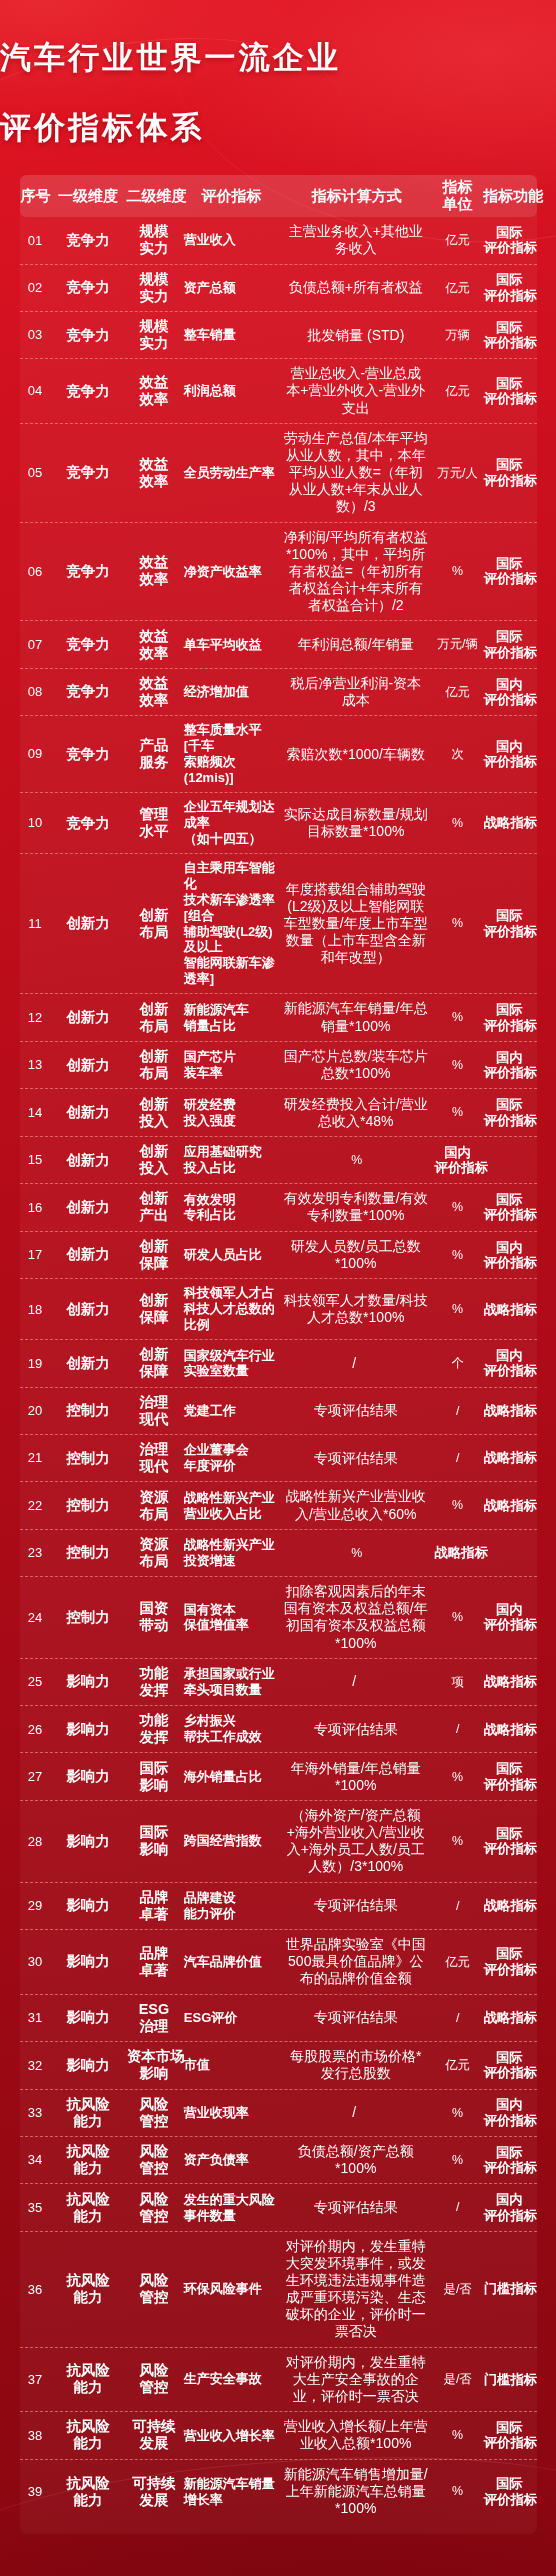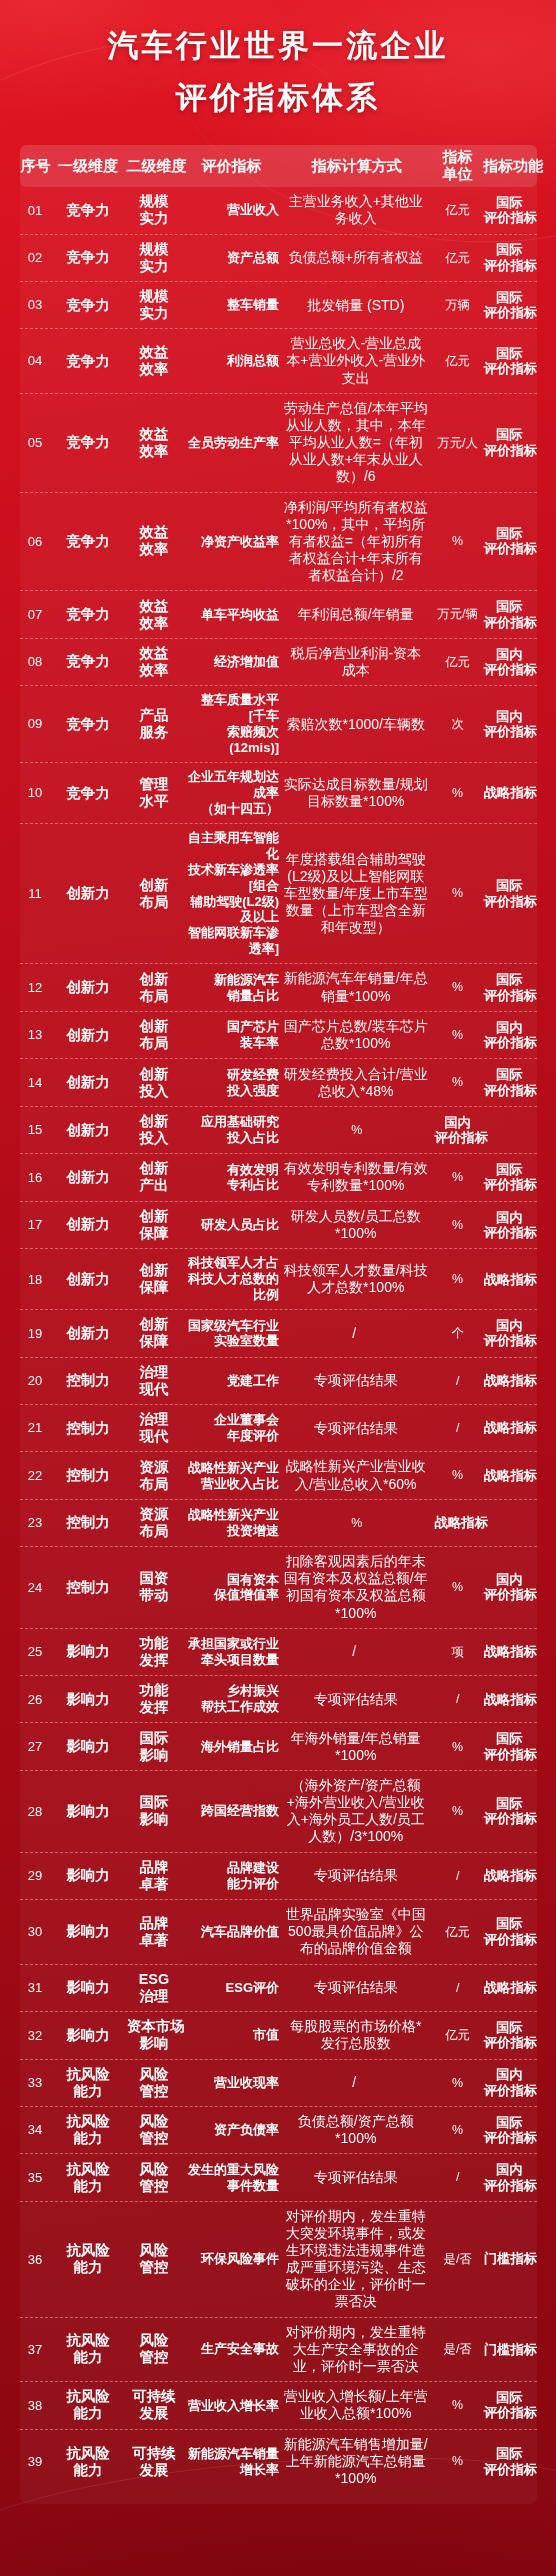--- a/index.html
+++ b/index.html
@@ -24,7 +24,7 @@
   .swirl.s3{left:-77px;bottom:20.6px;width:721px;height:155px;border-radius:50%;
     border-top:1px solid rgba(255,170,160,.14);transform:rotate(-4deg);}
 
-  .title-wrap{padding-top:30px;text-align:center;}
+  .title-wrap{padding-top:42px;}
   .title-line{
     font-size:31px;font-weight:bold;letter-spacing:3.1px;line-height:1.0;
     text-shadow:0 1.5px 5.2px rgba(90,0,5,.45);

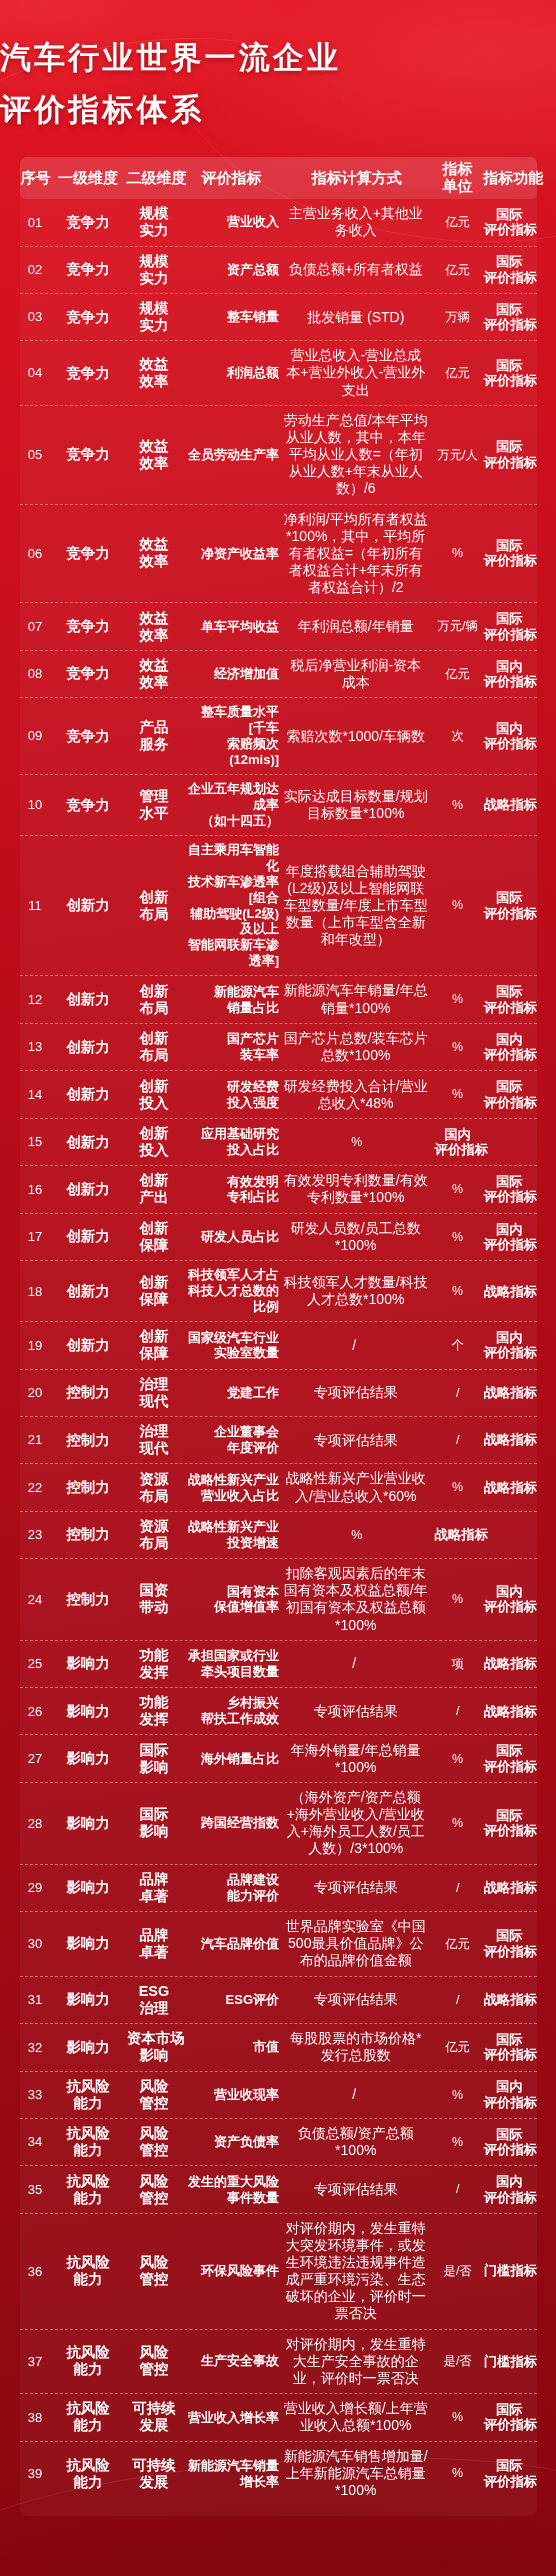--- a/index.html
+++ b/index.html
@@ -29,7 +29,7 @@
     font-size:31px;font-weight:bold;letter-spacing:3.1px;line-height:1.0;
     text-shadow:0 1.5px 5.2px rgba(90,0,5,.45);
   }
-  .title-line + .title-line{margin-top:21px;}
+  .title-line + .title-line{margin-top:39px;}
 
   .panel{
     width:517px;margin:28px auto 0;

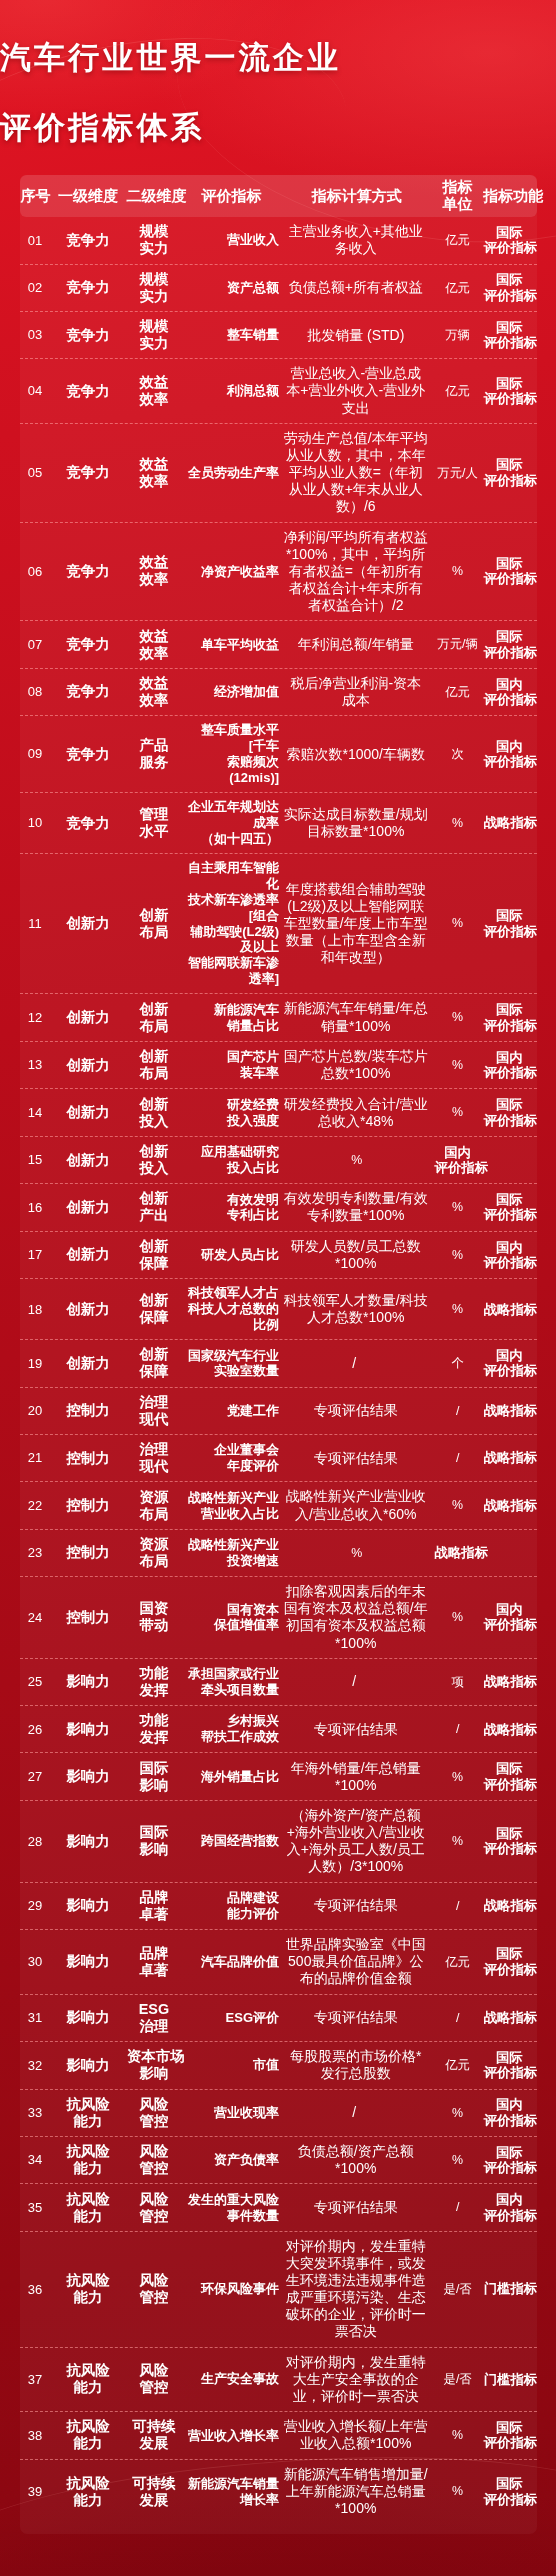--- a/index.html
+++ b/index.html
@@ -59,7 +59,7 @@
   .td{line-height:1.18;padding:0 1.5px;}
   .c-no{font-size:13px;text-align:center;}
   .c-d1,.c-d2{font-size:14.4px;font-weight:bold;text-align:center;white-space:pre-line;word-break:keep-all;}
-  .c-ind{font-size:13px;font-weight:bold;text-align:right;white-space:pre-line;line-height:1.22;}
+  .c-ind{font-size:13px;font-weight:bold;text-align:left;white-space:pre-line;line-height:1.22;}
   .c-calc{font-size:14px;text-align:center;padding-left:3.1px;padding-right:5.2px;line-height:1.22;overflow-wrap:anywhere;}
   .c-calc.slash{text-align:center;padding-left:0;}
   .c-unit{font-size:12.4px;text-align:center;white-space:pre-line;word-break:keep-all;line-height:1.15;}

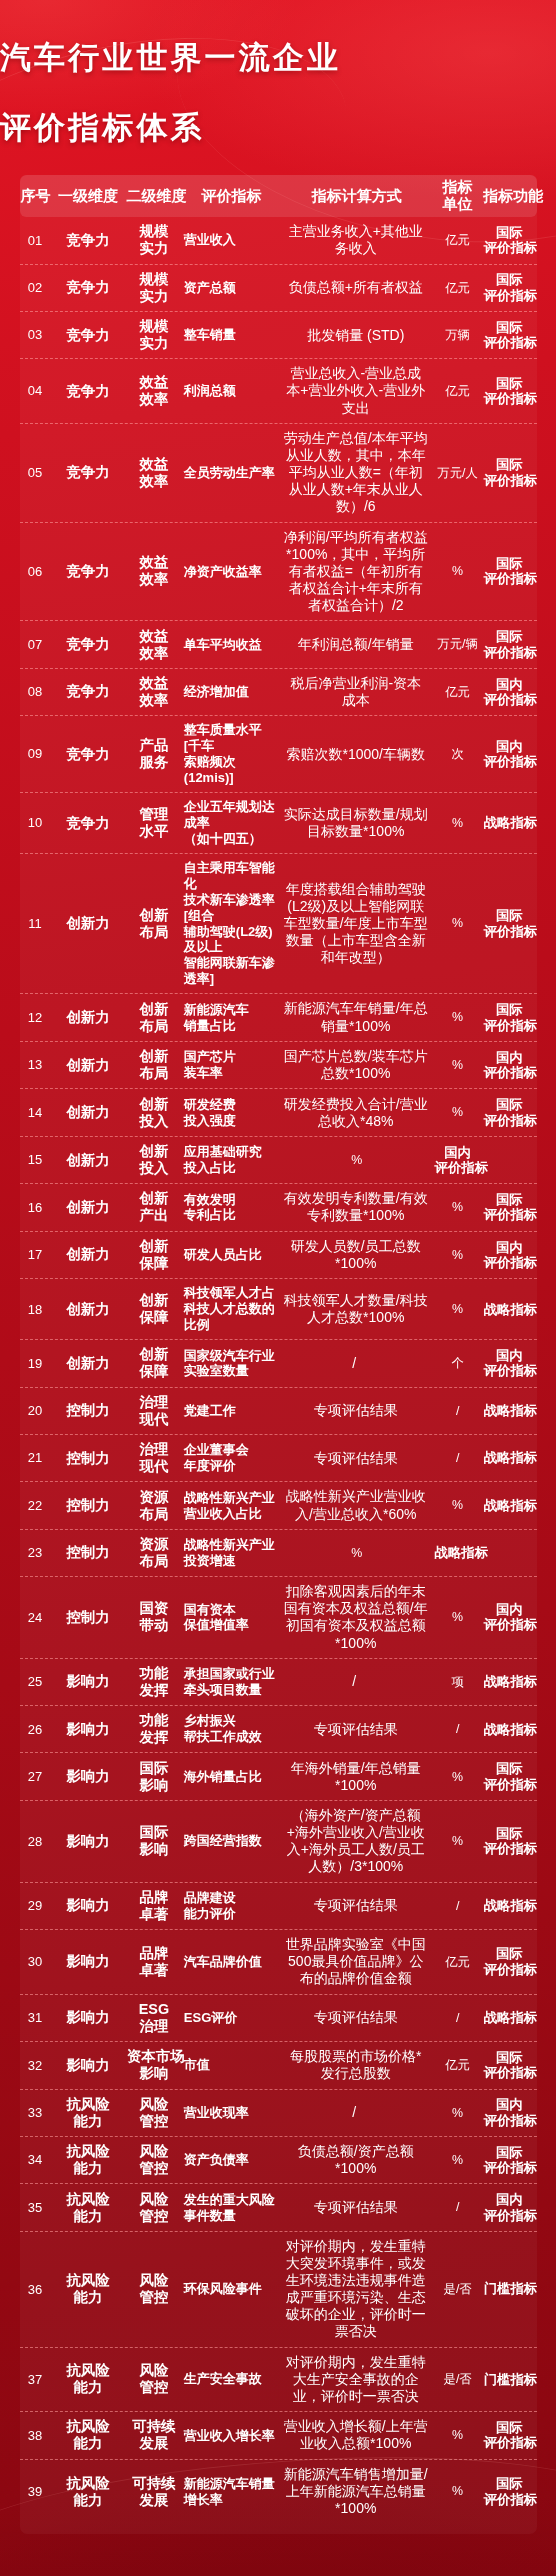--- a/index.html
+++ b/index.html
@@ -144,7 +144,7 @@
     <div class="td c-d2">效益
 效率</div>
     <div class="td c-ind">全员劳动生产率</div>
-    <div class="td c-calc">劳动生产总值/本年平均从业人数，其中，本年平均从业人数=（年初从业人数+年末从业人数）/6</div>
+    <div class="td c-calc">劳动生产总值/本年平均从业人数，其中，本年平均从业人数=（年初从业人数+年末从业人数）/3</div>
     <div class="td c-unit">万元/人</div>
     <div class="td c-func">国际
 评价指标</div>

